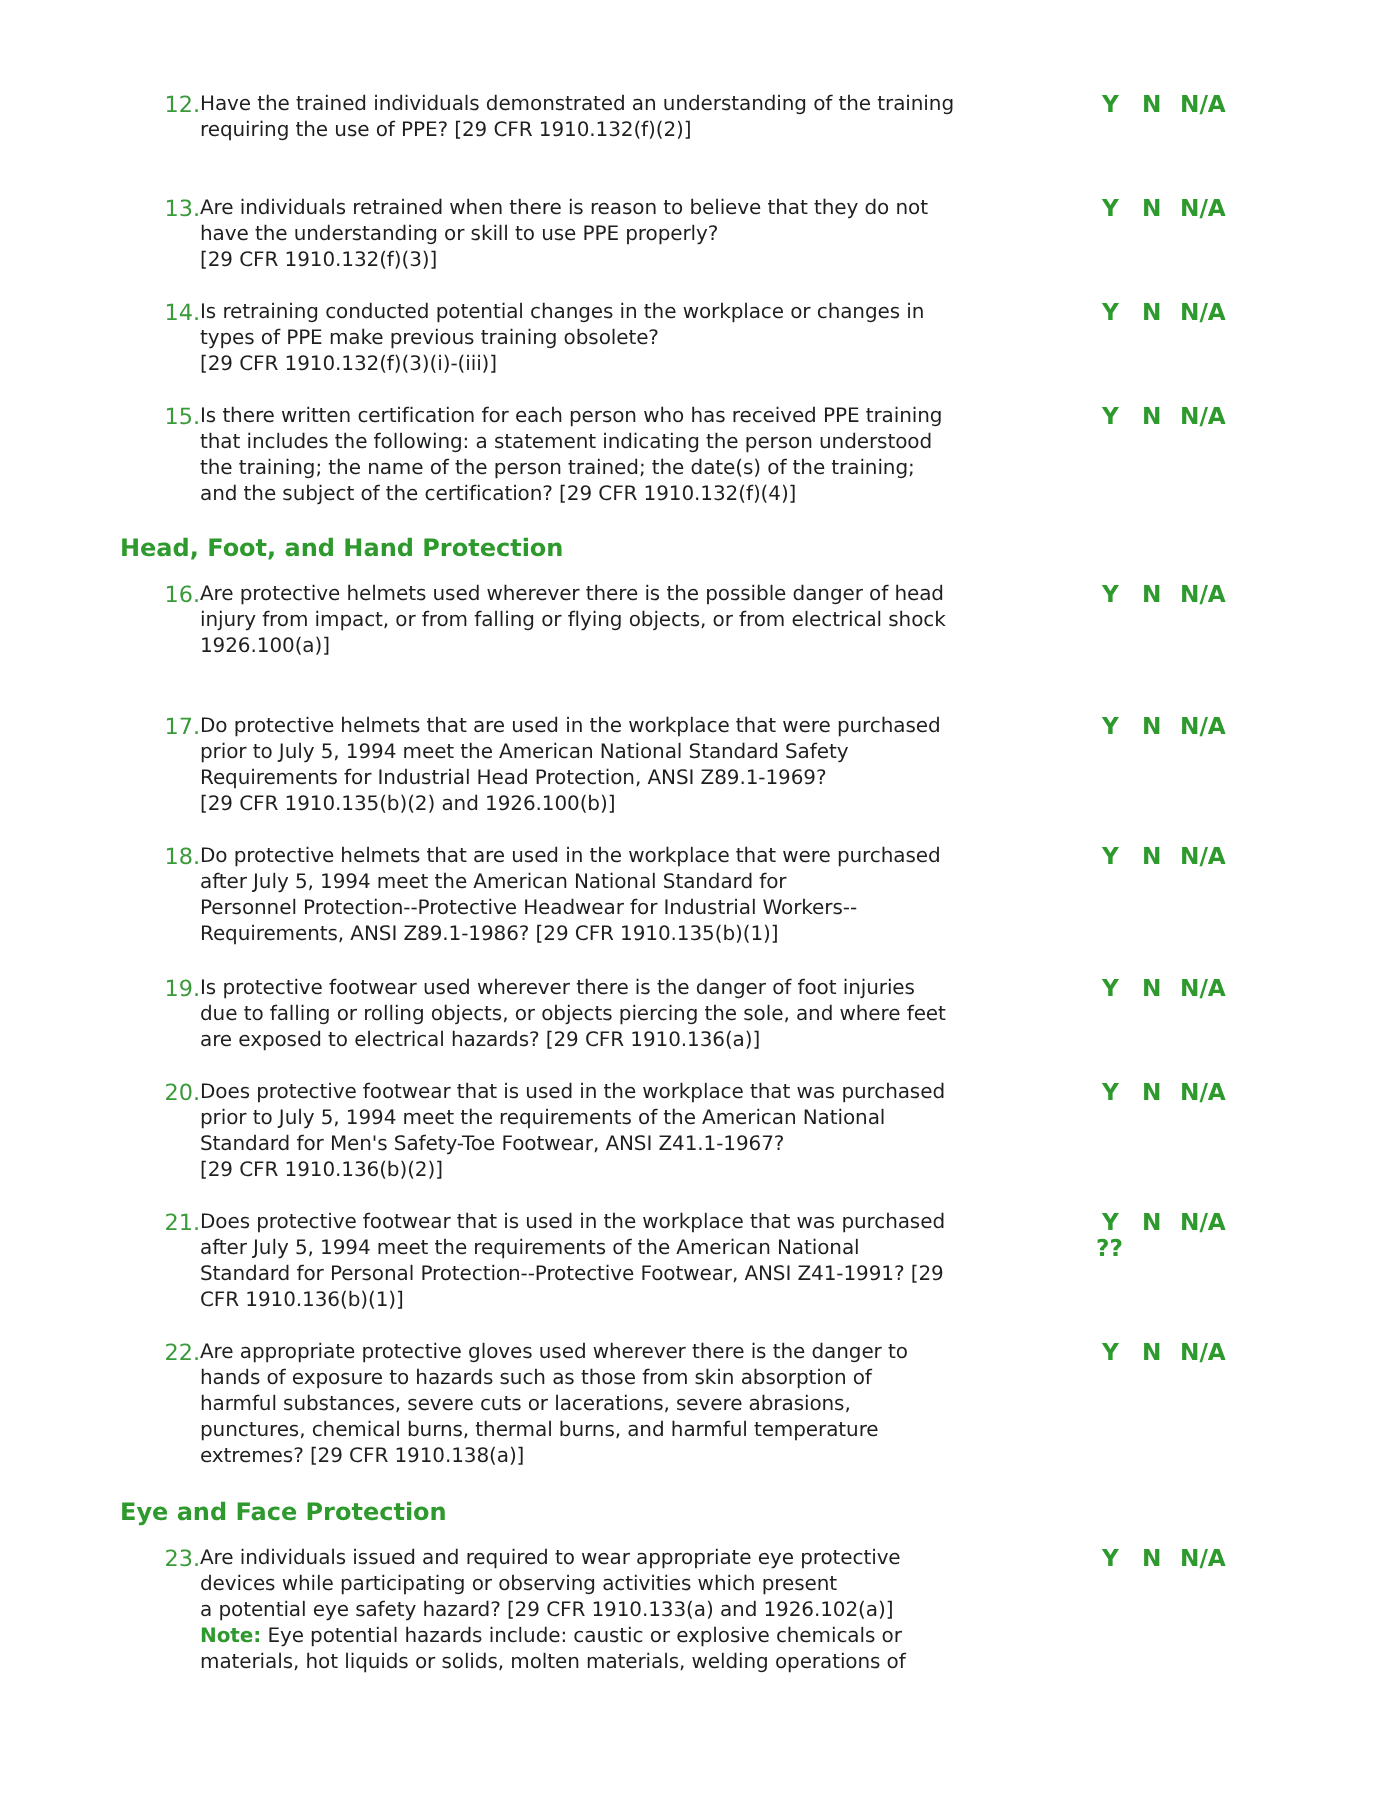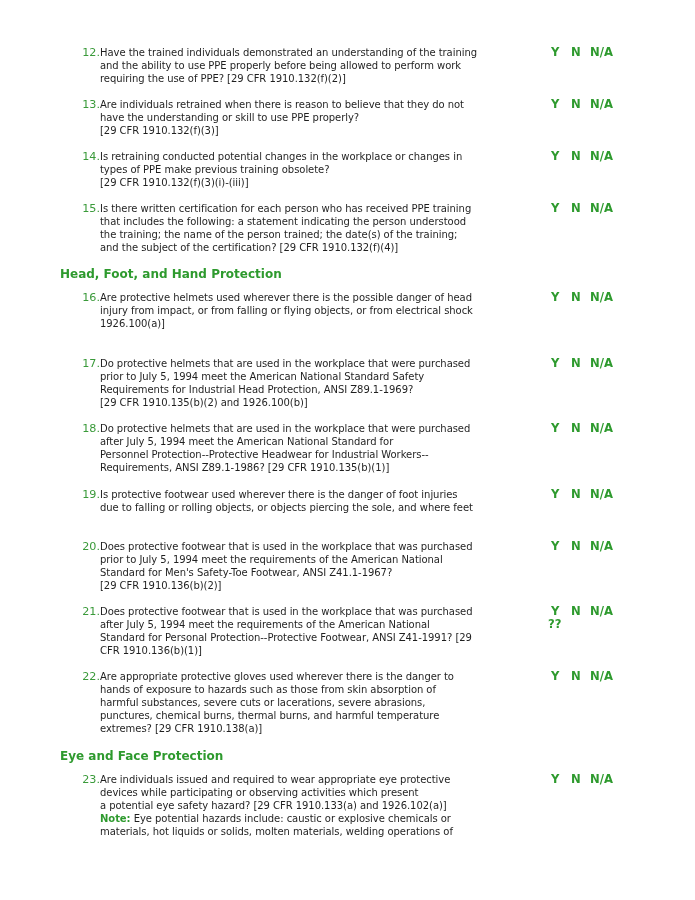--- a/index.html
+++ b/index.html
@@ -32,7 +32,6 @@
     <span class="num">12.</span>
     <div class="text">
       <span class="line">Have the trained individuals demonstrated an understanding of the training</span>
-      <span class="line">and the ability to use PPE properly before being allowed to perform work</span>
       <span class="line">requiring the use of PPE? [29 CFR 1910.132(f)(2)]</span>
     </div>
     <div class="yn">

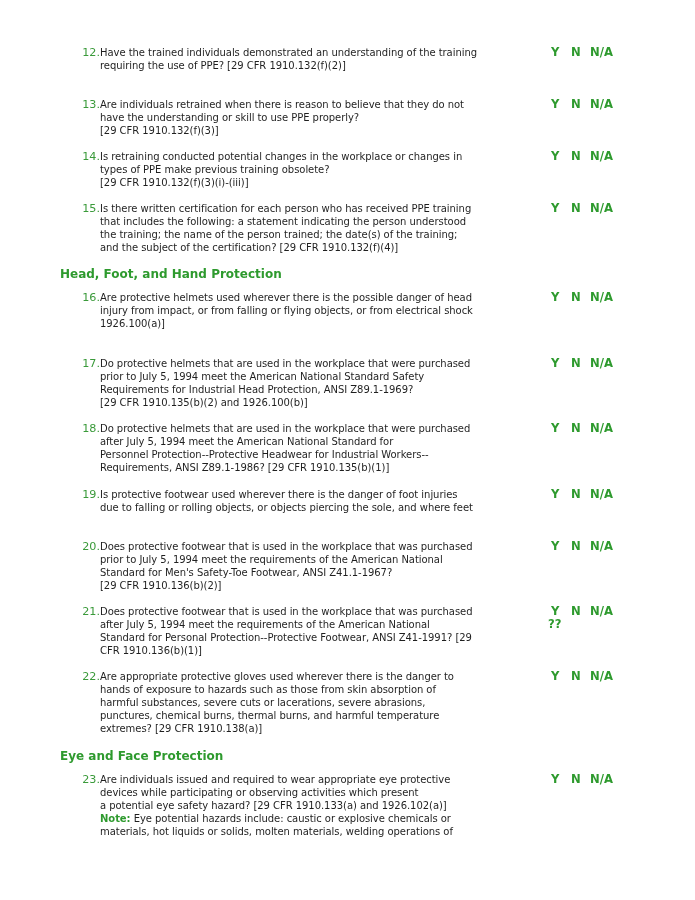--- a/index.html
+++ b/index.html
@@ -121,6 +121,7 @@
     <div class="text">
       <span class="line">Is protective footwear used wherever there is the danger of foot injuries</span>
       <span class="line">due to falling or rolling objects, or objects piercing the sole, and where feet</span>
+      <span class="line">are exposed to electrical hazards? [29 CFR 1910.136(a)]</span>
     </div>
     <div class="yn">
       <span class="y">Y</span><span class="n">N</span><span class="na">N/A</span>

